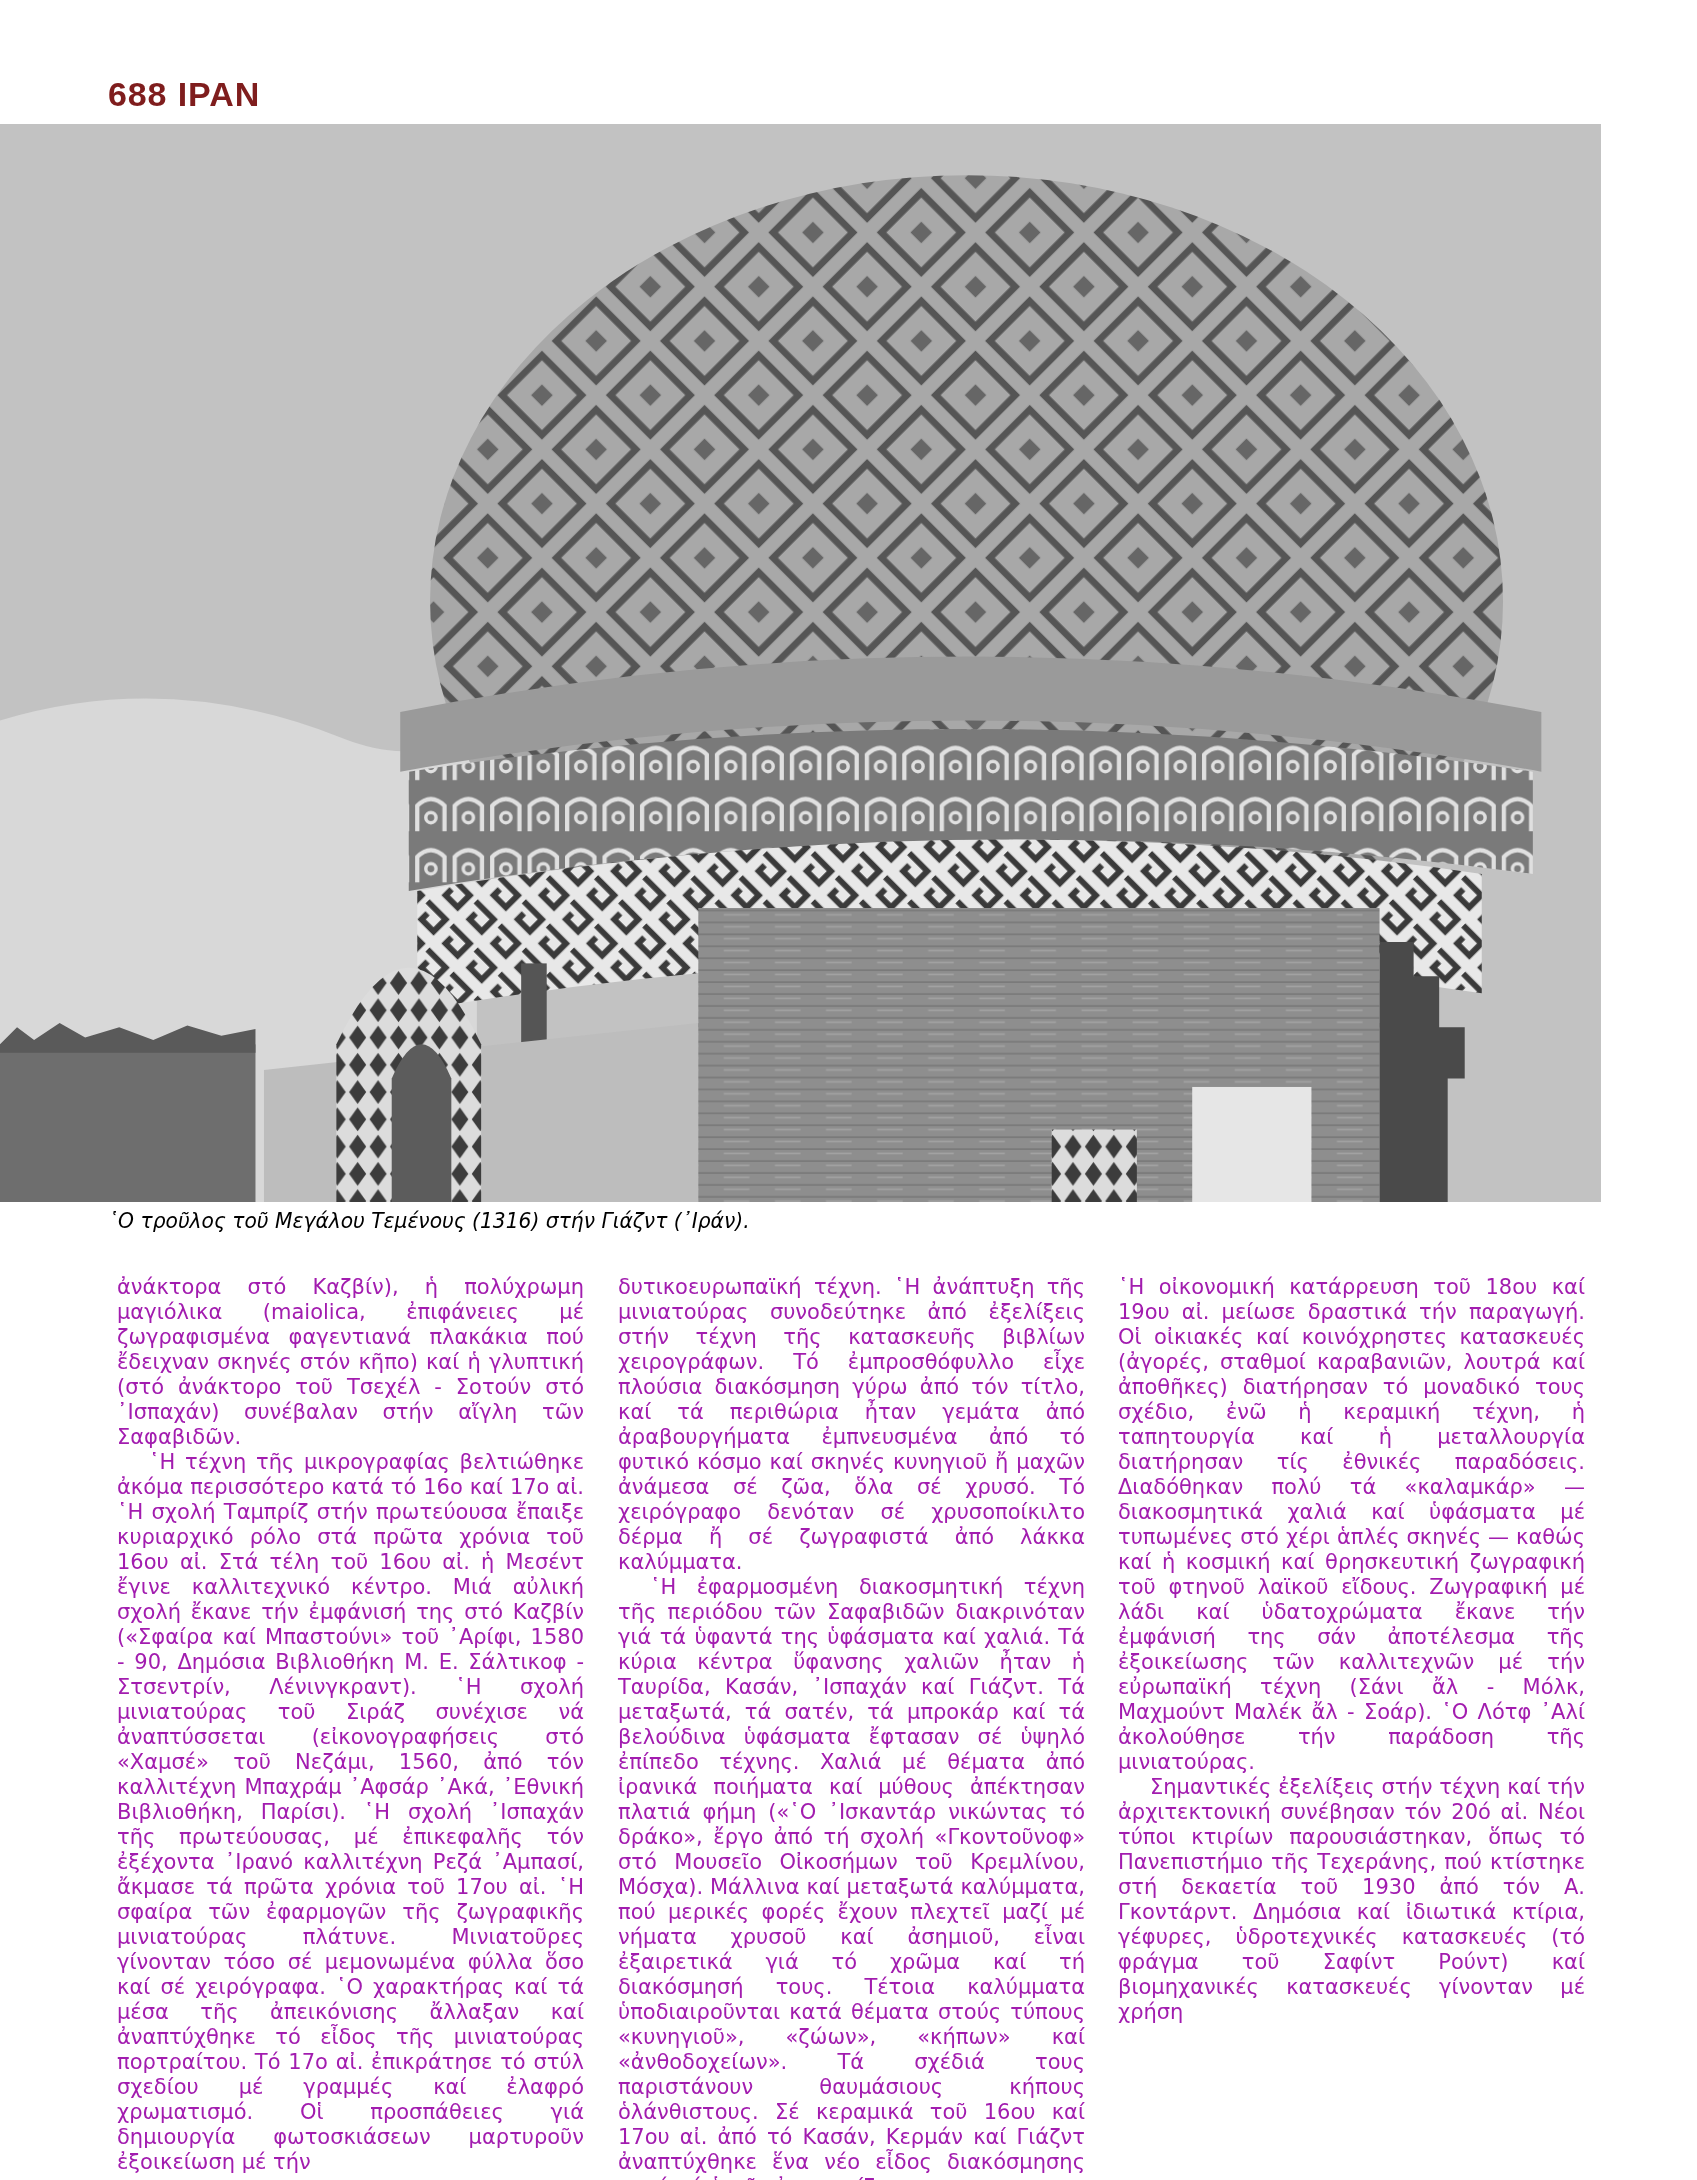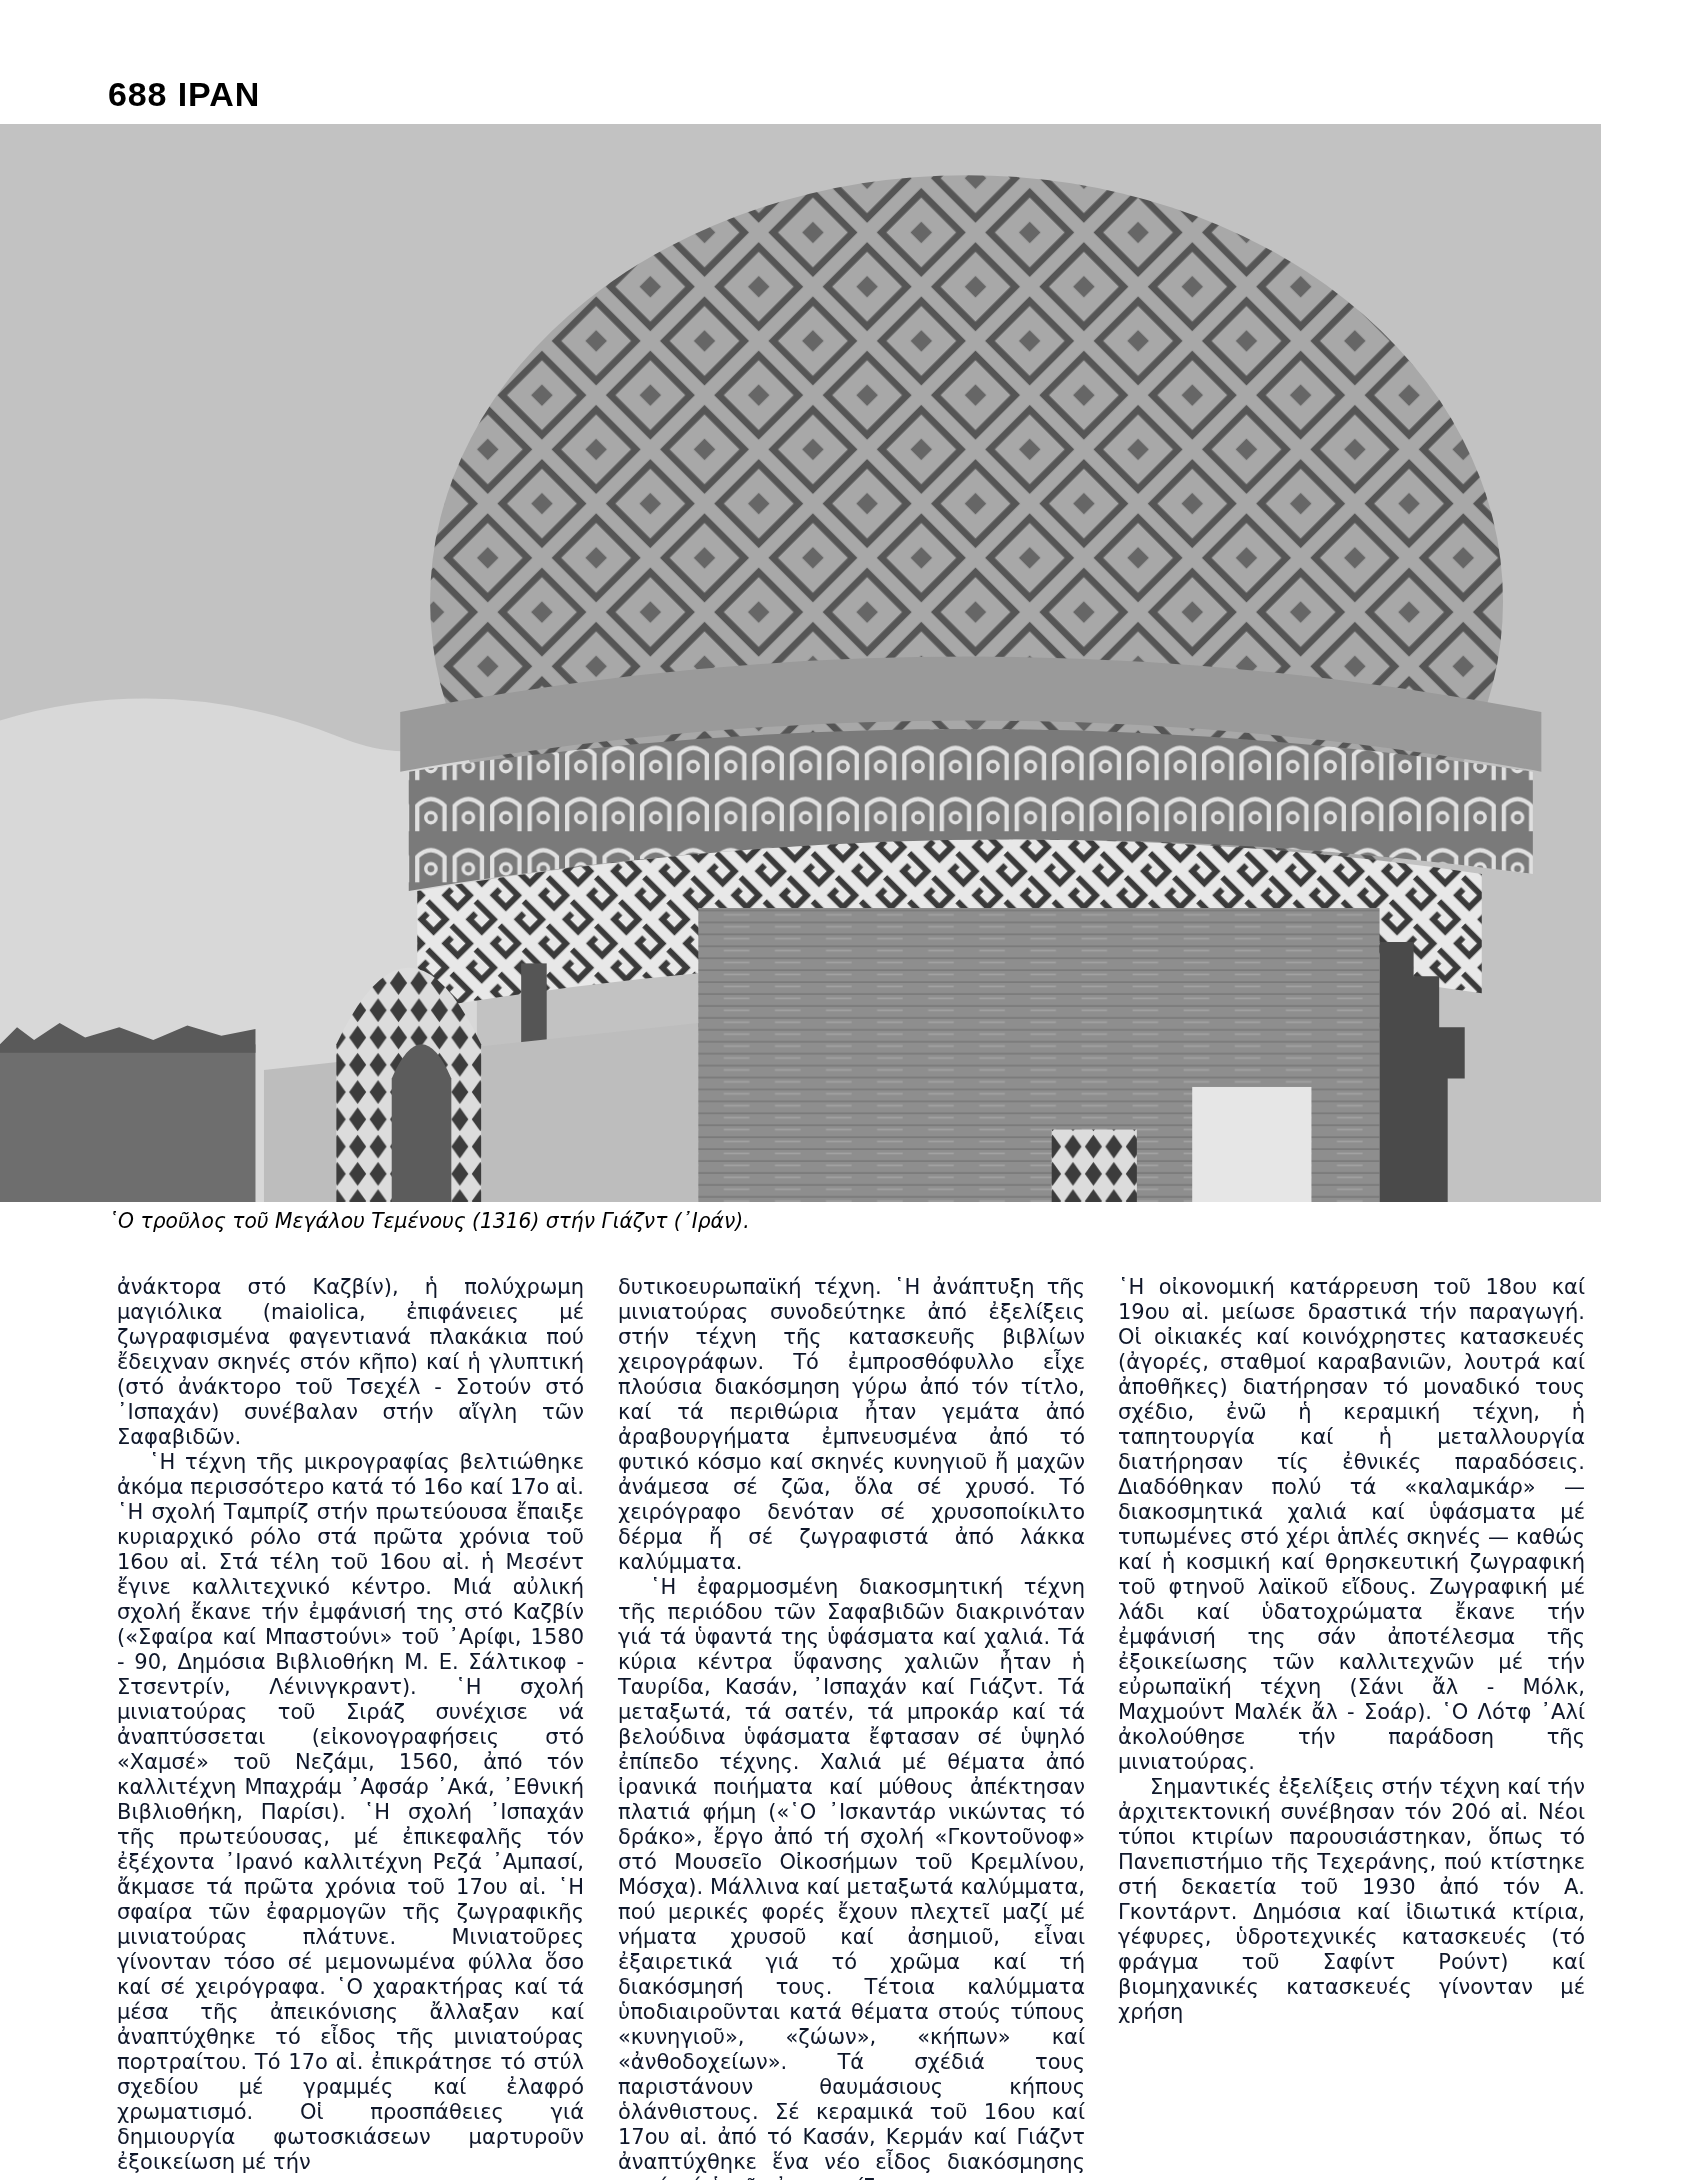--- a/index.html
+++ b/index.html
@@ -4,7 +4,7 @@
   <style>
     html, body { margin: 0; padding: 0; background: #ffffff; }
     body { width: 1698px; height: 2181px; position: relative; overflow: hidden; font-family: "DejaVu Sans", sans-serif; color: #111; }
-    .running-head { position: absolute; left: 108px; top: 75px; font-family: "Liberation Sans", sans-serif; font-weight: 900; font-size: 34px; letter-spacing: 0.9px; color: #000000; }
+    .running-head { position: absolute; left: 108px; top: 75px; font-family: "Liberation Sans", sans-serif; font-weight: 900; font-size: 34px; letter-spacing: 0.9px; color: #7f1d1d; }
     .photo { position: absolute; left: 0; top: 124px; width: 1618px; height: 1078px; background: #c4c4c4; overflow: hidden; }
     .photo svg { display: block; width: 100%; height: 100%; }
     .caption { position: absolute; left: 108px; top: 1208px; font-family: "DejaVu Sans", sans-serif; font-style: italic; font-size: 22px; color: #000; transform: scaleX(0.92); transform-origin: left top; }

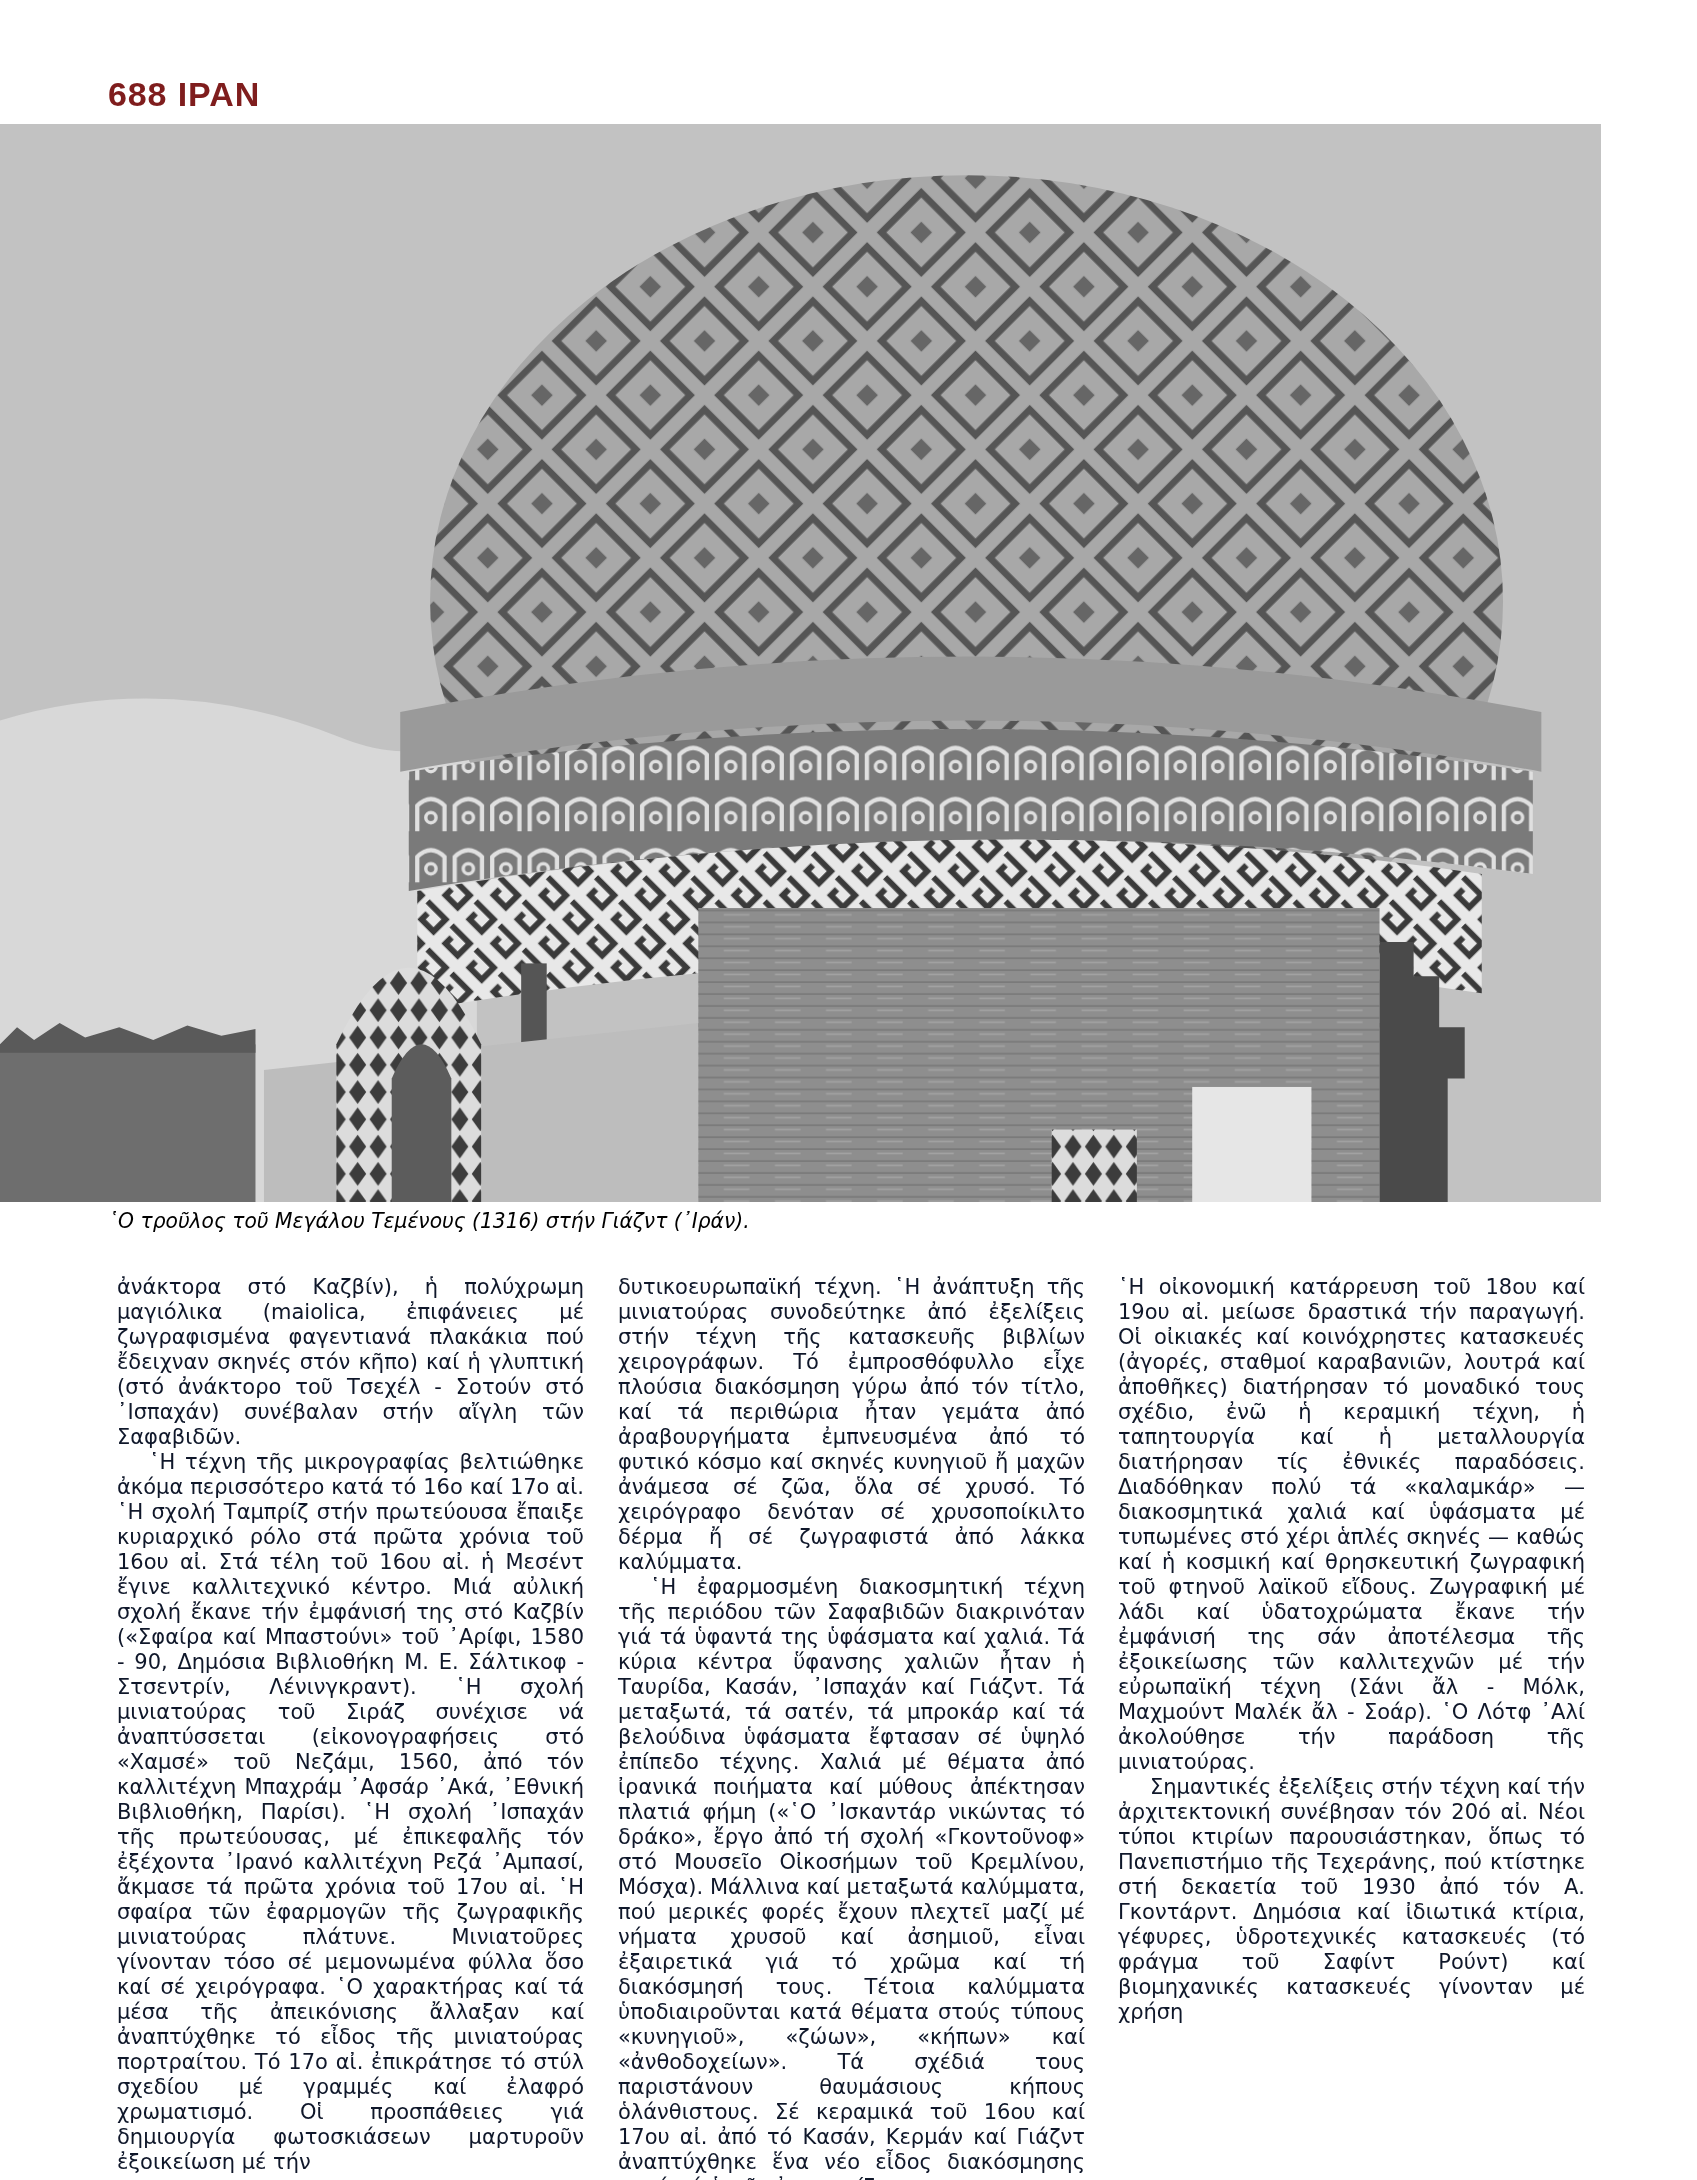--- a/index.html
+++ b/index.html
@@ -8,7 +8,7 @@
     .photo { position: absolute; left: 0; top: 124px; width: 1618px; height: 1078px; background: #c4c4c4; overflow: hidden; }
     .photo svg { display: block; width: 100%; height: 100%; }
     .caption { position: absolute; left: 108px; top: 1208px; font-family: "DejaVu Sans", sans-serif; font-style: italic; font-size: 22px; color: #000; transform: scaleX(0.92); transform-origin: left top; }
-    .col { position: absolute; top: 1275px; font-size: 21px; line-height: 25px; text-align: justify; color: #0f172a; }
+    .col { position: absolute; top: 1275px; font-size: 21px; line-height: 25px; text-align: justify; color: #a21caf; }
     .col p { margin: 0; }
     .col p + p { text-indent: 32px; }
     .col p.cont { text-indent: 0; }

